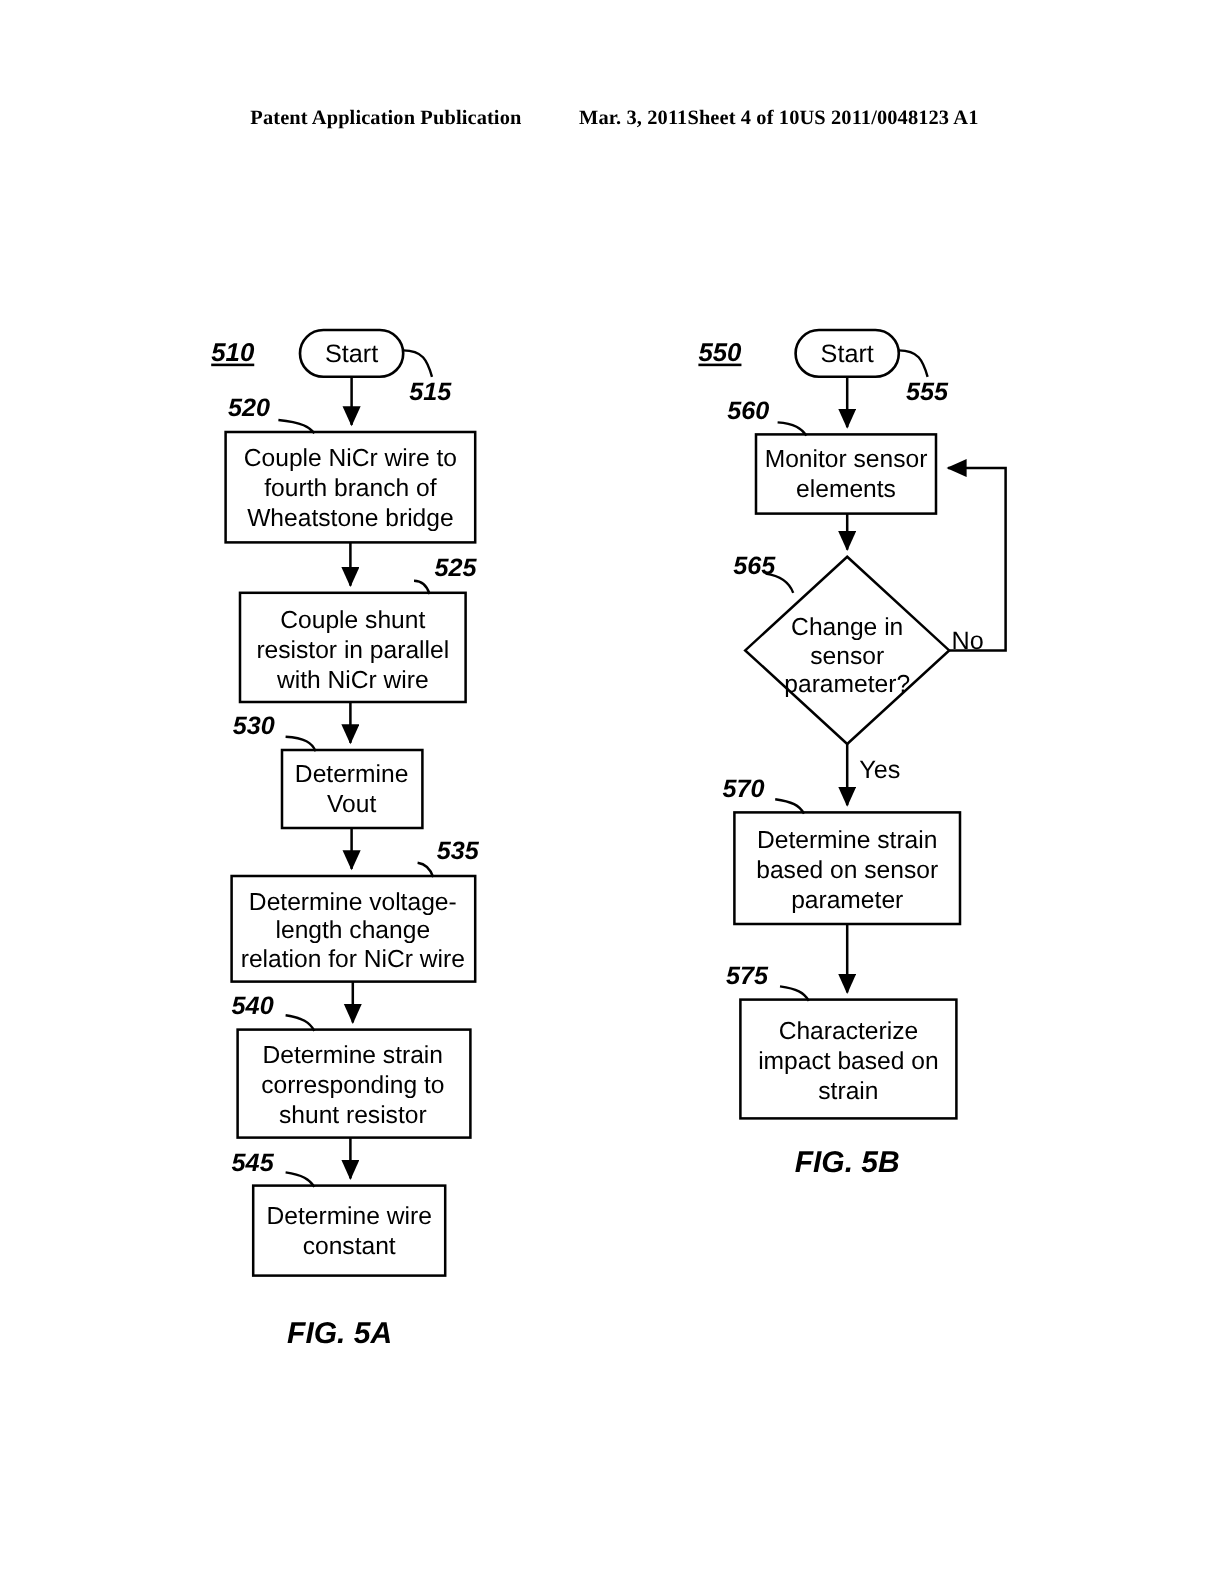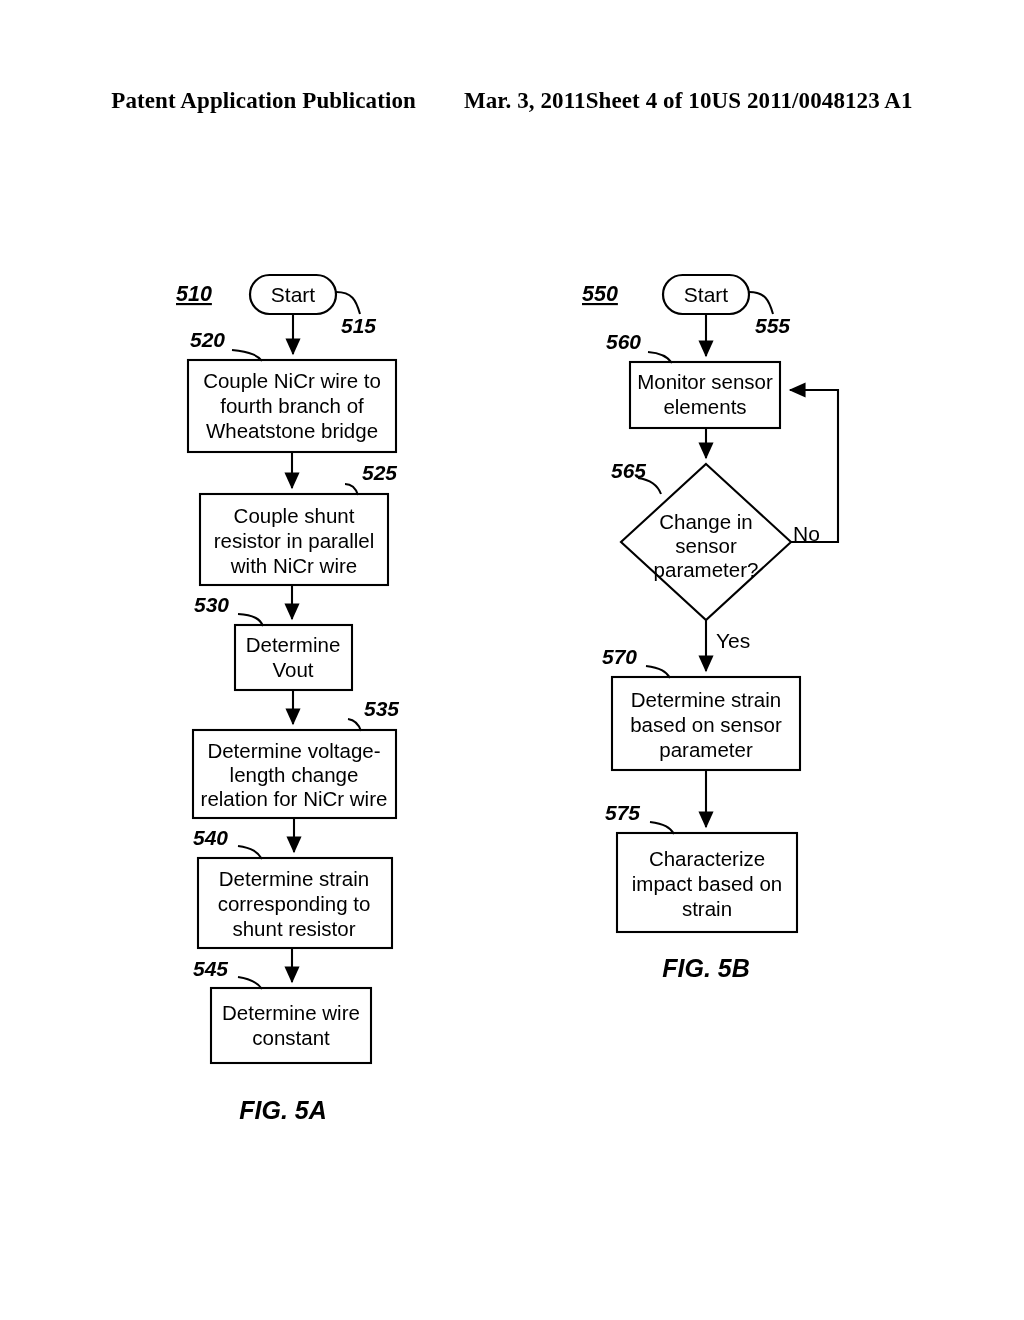--- a/index.html
+++ b/index.html
@@ -31,7 +31,7 @@
     align-items: flex-end;
     font-family: "Liberation Serif", serif;
     font-weight: bold;
-    font-size: 23px;
+    font-size: 17px;
     letter-spacing: 0.1px;
     white-space: nowrap;
   }

